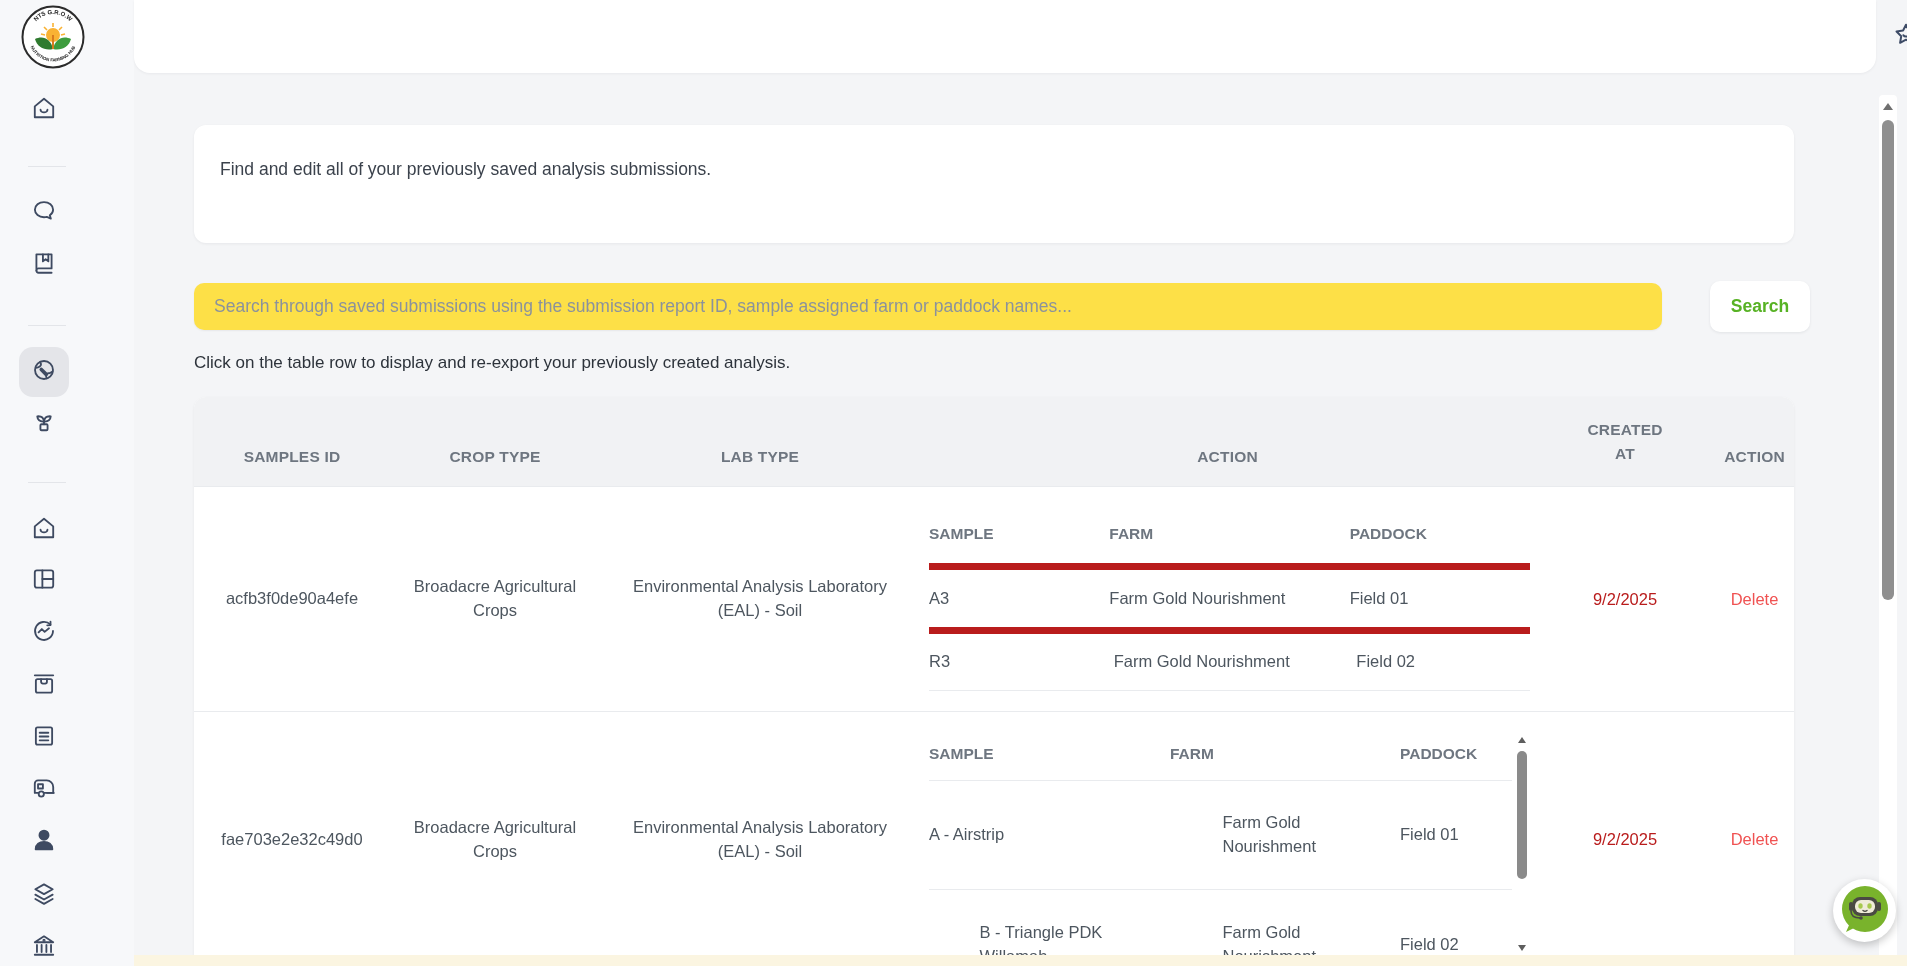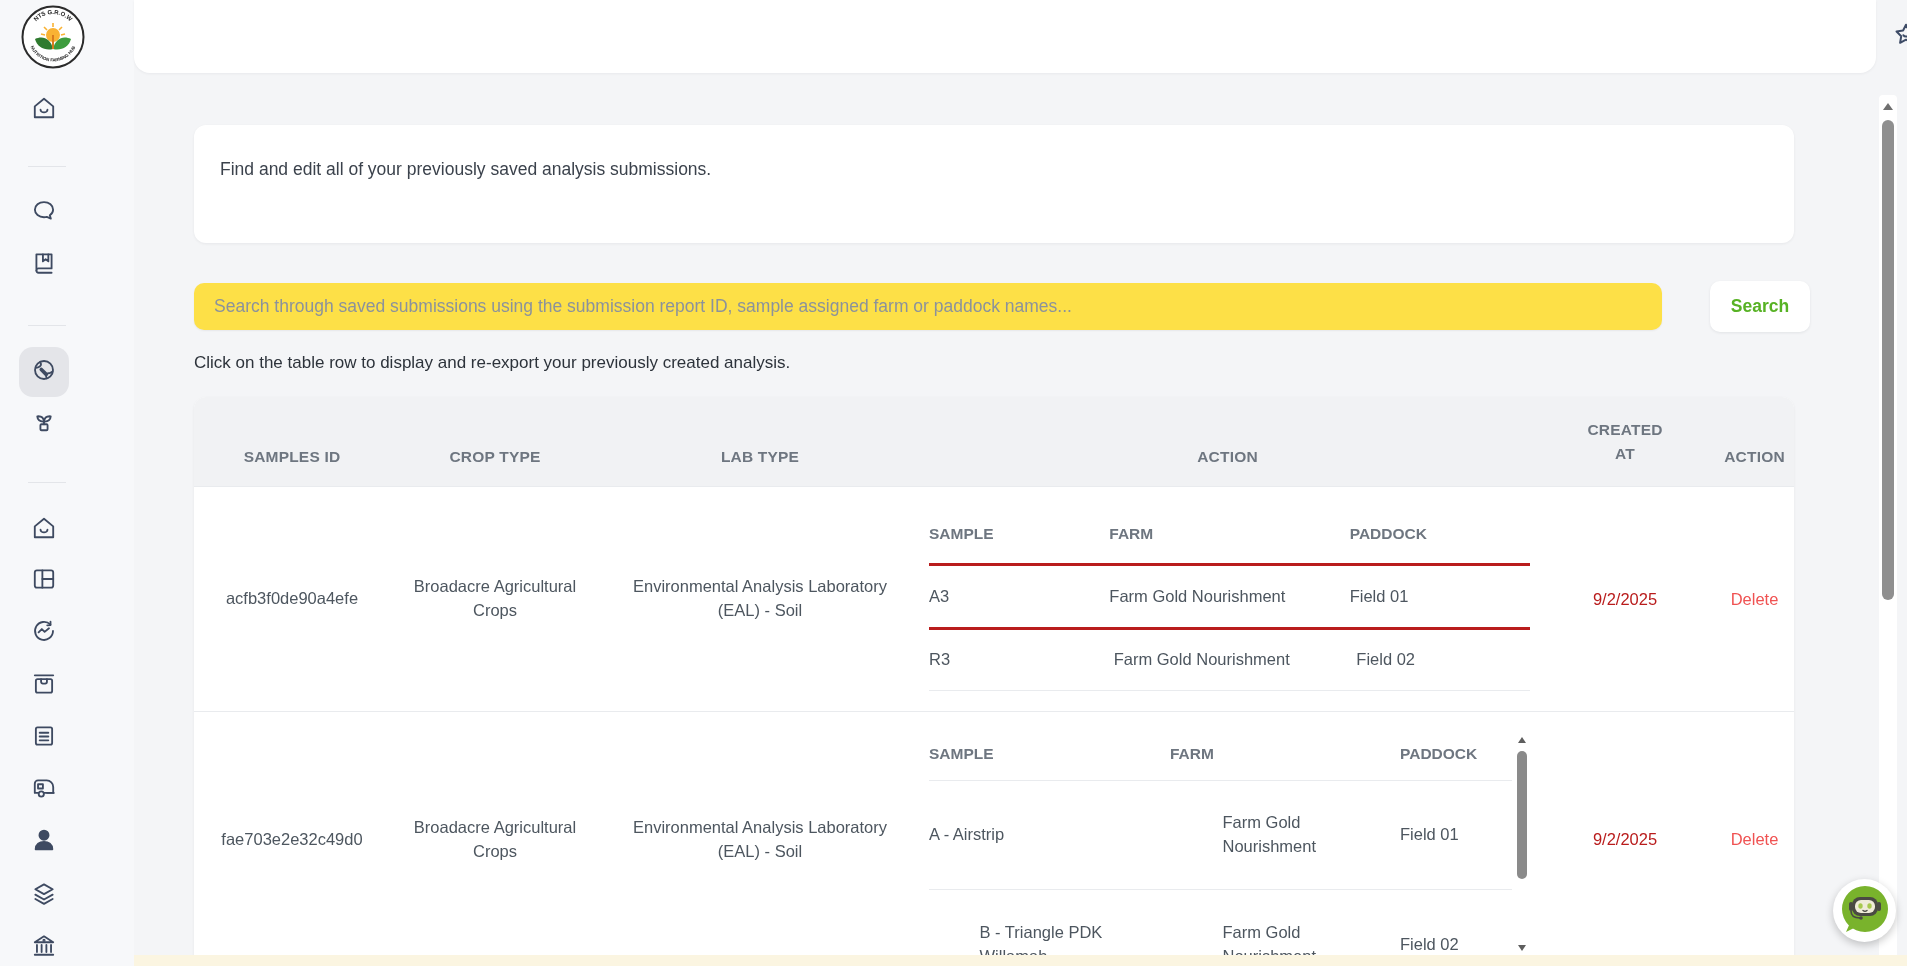--- a/index.html
+++ b/index.html
@@ -79,7 +79,7 @@
   .nhead { font-size:15.5px; font-weight:bold; color:#6e7680; }
   .row-a .nhead { height:58px; }
   .row-b .nhead { height:51px; }
-  .row-a .ndata { height:64px; border-top:3px solid #b91c1c; }
+  .row-a .ndata { height:64px; border-top:7px solid #b91c1c; }
   .row-a .ndata:last-child { border-bottom:1px solid #e9ebee;gap:11px; }
   .row-b .ndata-1 { height:109px; border-top:1px solid #e9ebee; }
   .row-b .ndata-2 { height:110px; border-top:1px solid #e9ebee; }

